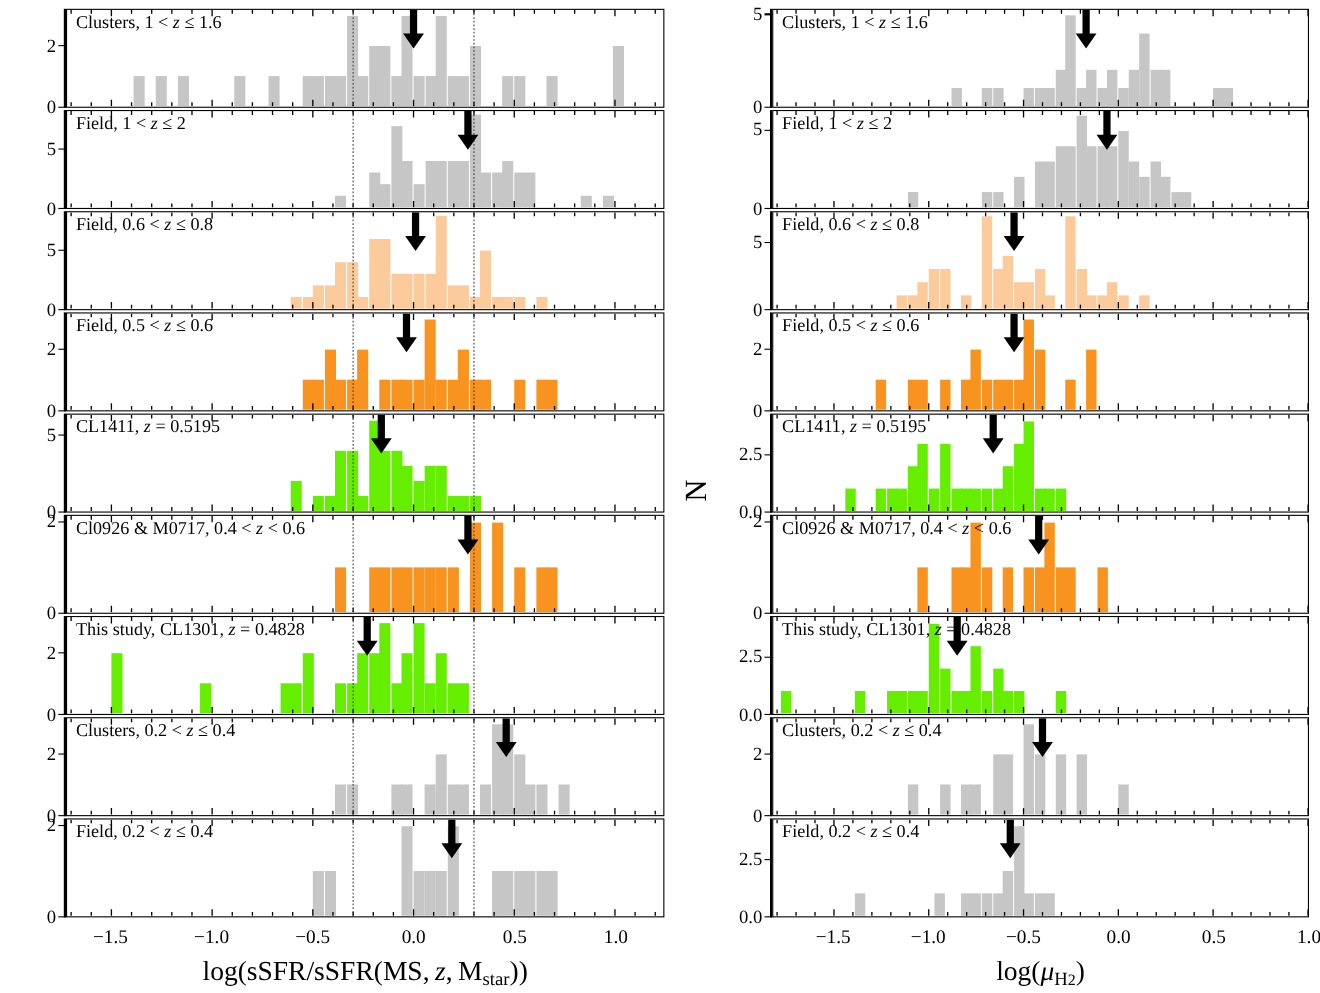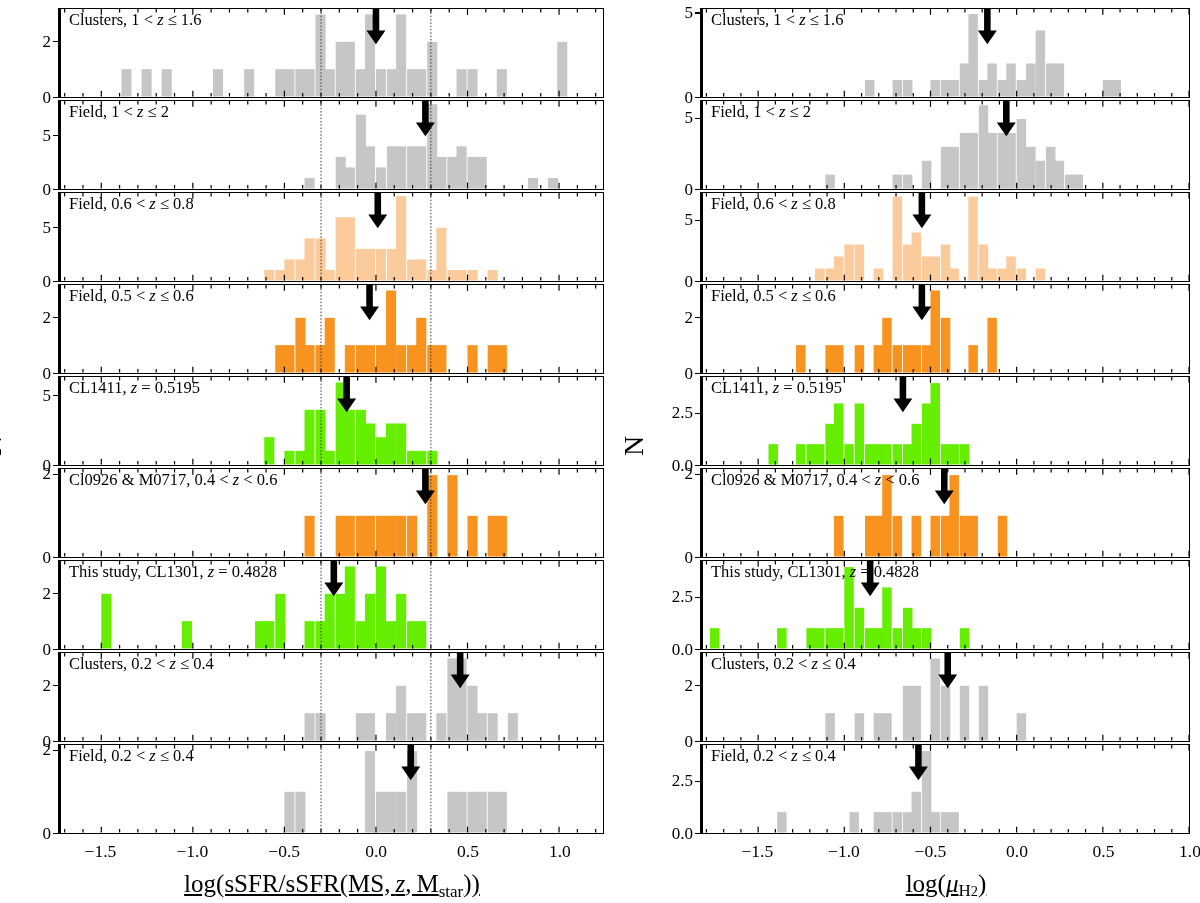--- a/index.html
+++ b/index.html
@@ -13,7 +13,7 @@
   .ytick{position:absolute;right:0;transform:translate(-9px,-50%);font-size:17px;text-align:right;white-space:nowrap;}
   .ytickwrap{position:absolute;top:0;height:903px;width:56px;}
   .xticklab{position:absolute;transform:translateX(-50%);font-size:17.5px;white-space:nowrap;}
-  .axis-title{position:absolute;transform:translateX(-50%);font-size:25px;white-space:nowrap;text-decoration:underline;}
+  .axis-title{position:absolute;transform:translateX(-50%);font-size:25px;white-space:nowrap;}
   .ylabel{position:absolute;font-size:28px;transform:rotate(-90deg);transform-origin:50% 50%;white-space:nowrap;}
   .sub{font-size:0.68em;vertical-align:-0.28em;}
   .it{font-style:italic;}

